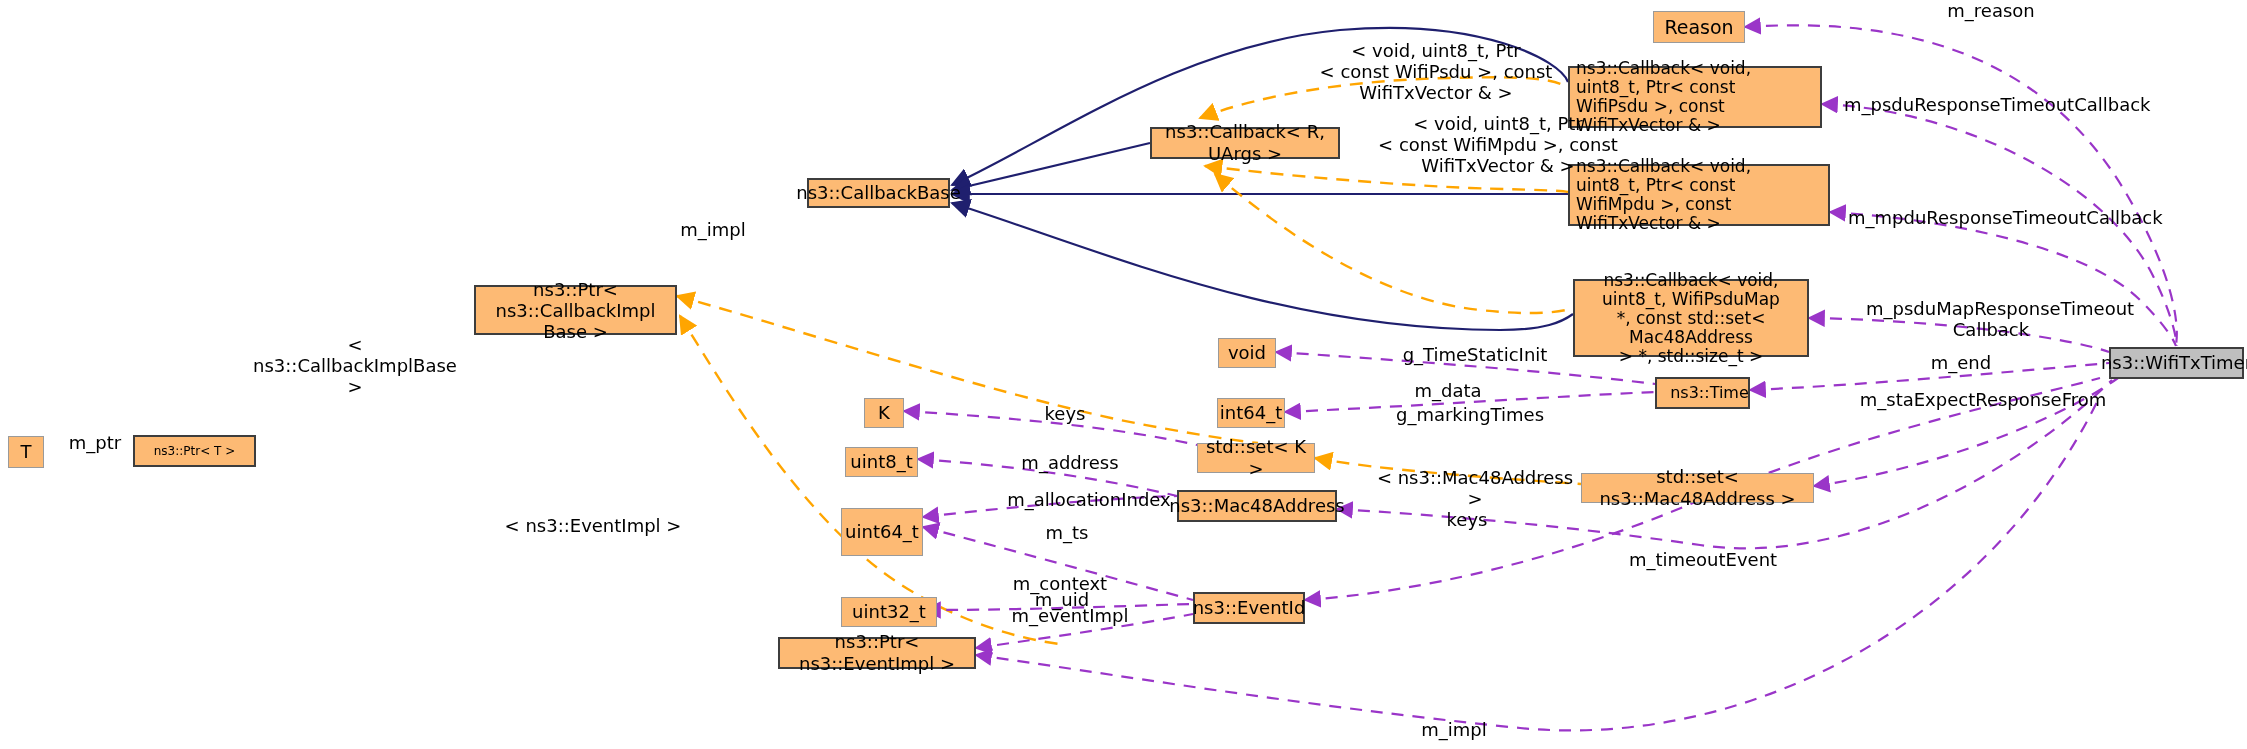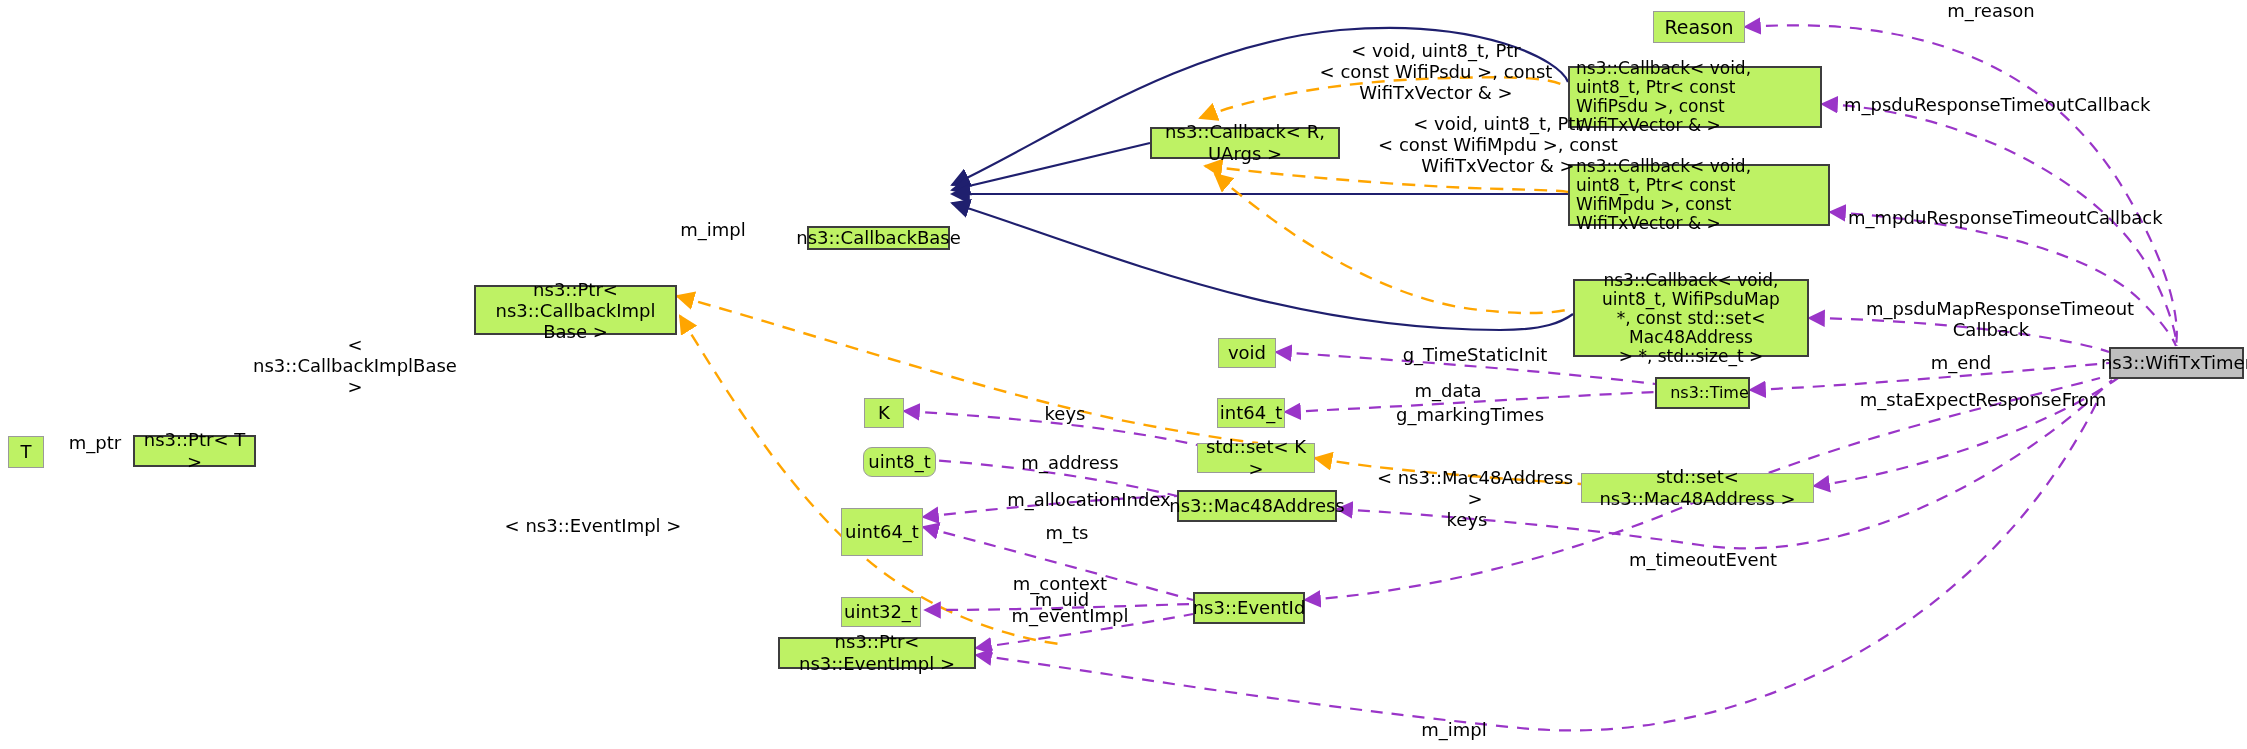--- a/index.html
+++ b/index.html
@@ -11,7 +11,7 @@
     box-sizing:border-box;
     display:flex;align-items:center;justify-content:center;
     text-align:center;
-    background:#bef264;
+    background:#fdba74;
     font-size:19px;
     line-height:22px;
     color:#000000;

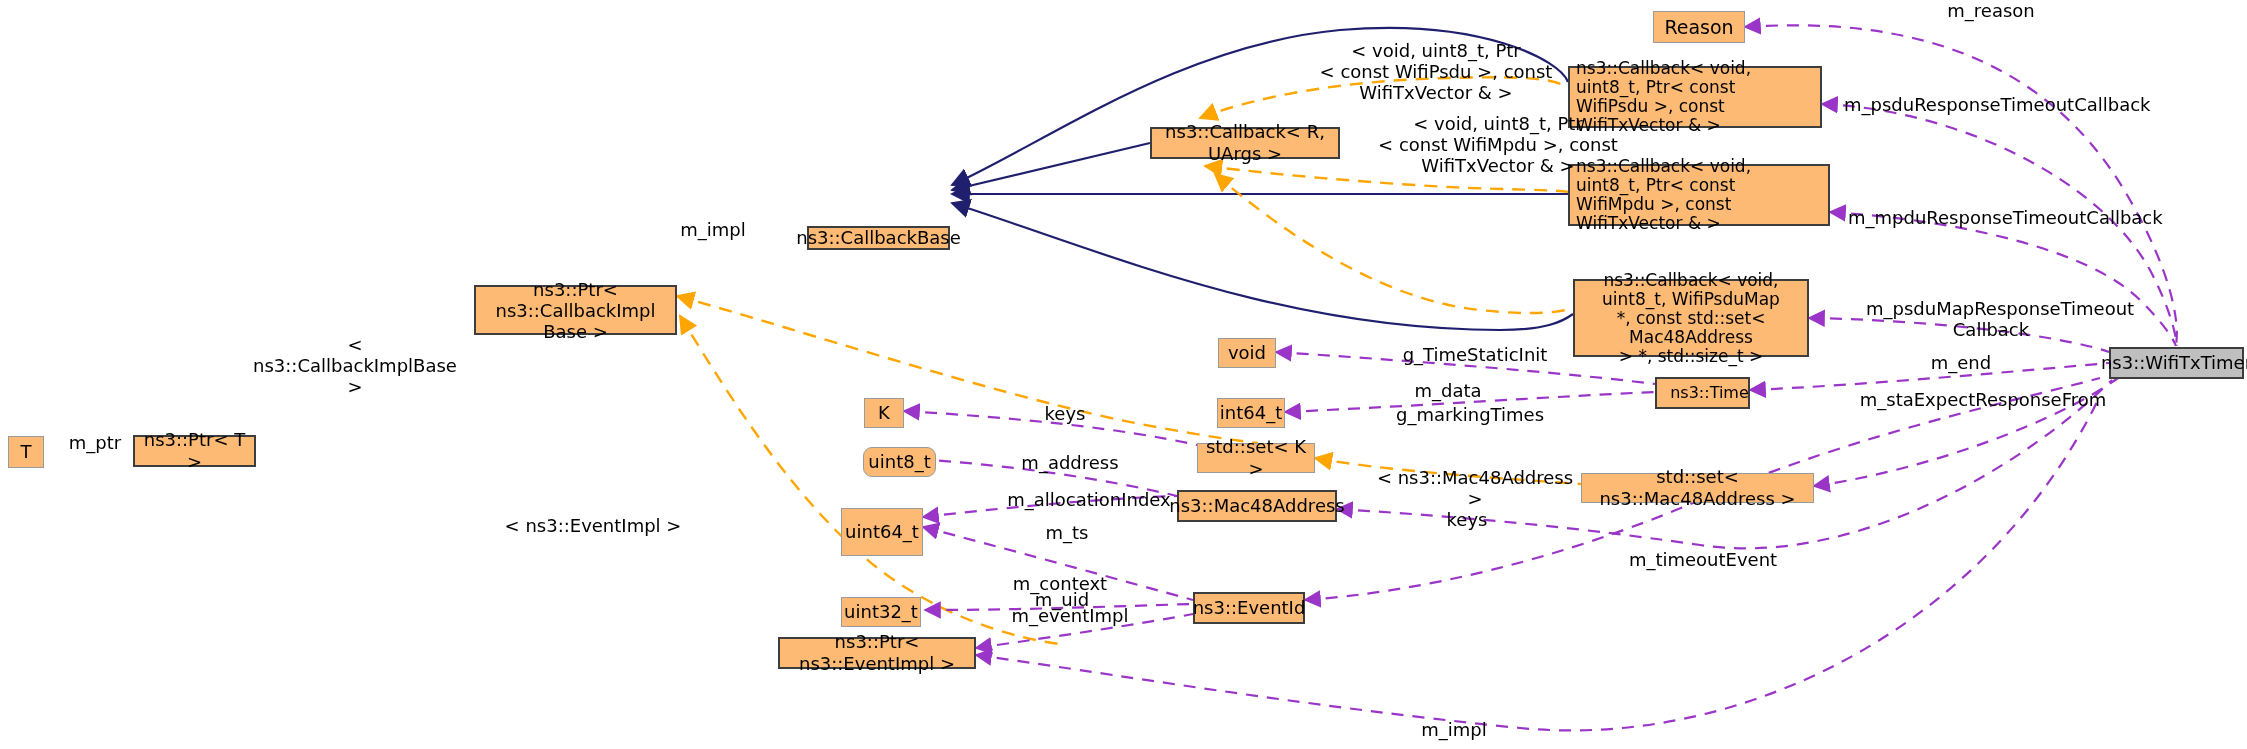--- a/index.html
+++ b/index.html
@@ -91,7 +91,7 @@
  uint8_t, Ptr&lt; const
  WifiPsdu &gt;, const WifiTxVector &amp; &gt;</div>
   <div class="node solid" style="left:1150px;top:127px;width:190px;height:32px;font-size:18px;">ns3::Callback&lt; R, UArgs &gt;</div>
-  <div class="node solid" style="left:807px;top:178px;width:143px;height:24px;font-size:18px;margin-top:48px;">ns3::CallbackBase</div>
+  <div class="node solid" style="left:807px;top:178px;width:143px;height:30px;font-size:18px;">ns3::CallbackBase</div>
   <div class="node solid" style="left:1568px;top:164px;width:262px;height:62px;font-size:17px;line-height:19px;justify-content:flex-start;text-align:left;">ns3::Callback&lt; void,
  uint8_t, Ptr&lt; const
  WifiMpdu &gt;, const WifiTxVector &amp; &gt;</div>

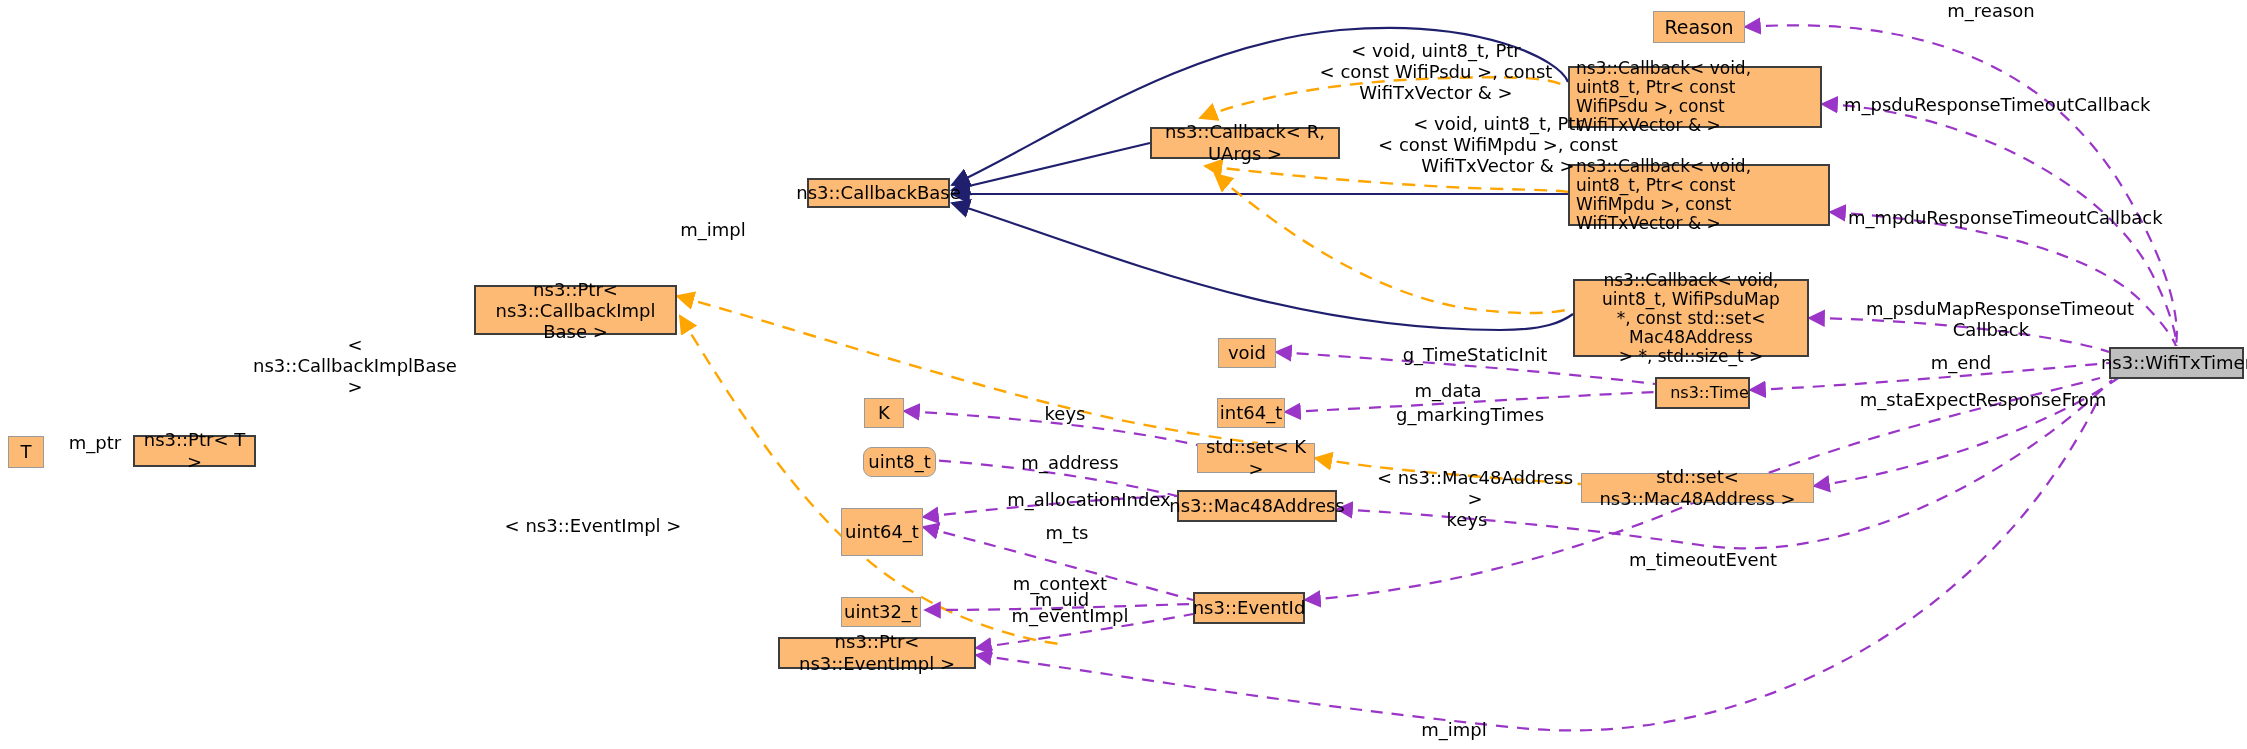--- a/index.html
+++ b/index.html
@@ -107,7 +107,7 @@
   <div class="node light" style="left:1217px;top:398px;width:68px;height:30px;font-size:18px;">int64_t</div>
   <div class="node light" style="left:864px;top:398px;width:40px;height:30px;font-size:18px;">K</div>
   <div class="node light" style="left:8px;top:436px;width:36px;height:32px;font-size:18px;">T</div>
-  <div class="node solid" style="left:133px;top:435px;width:123px;height:32px;font-size:18px;">ns3::Ptr&lt; T &gt;</div>
+  <div class="node solid" style="left:133px;top:435px;width:123px;height:32px;font-size:12px;">ns3::Ptr&lt; T &gt;</div>
   <div class="node light" style="left:863px;top:447px;width:73px;height:30px;font-size:18px;border-radius:9px;">uint8_t</div>
   <div class="node light" style="left:1197px;top:443px;width:118px;height:30px;font-size:18px;">std::set&lt; K &gt;</div>
   <div class="node light" style="left:1581px;top:473px;width:233px;height:30px;font-size:18px;">std::set&lt; ns3::Mac48Address &gt;</div>

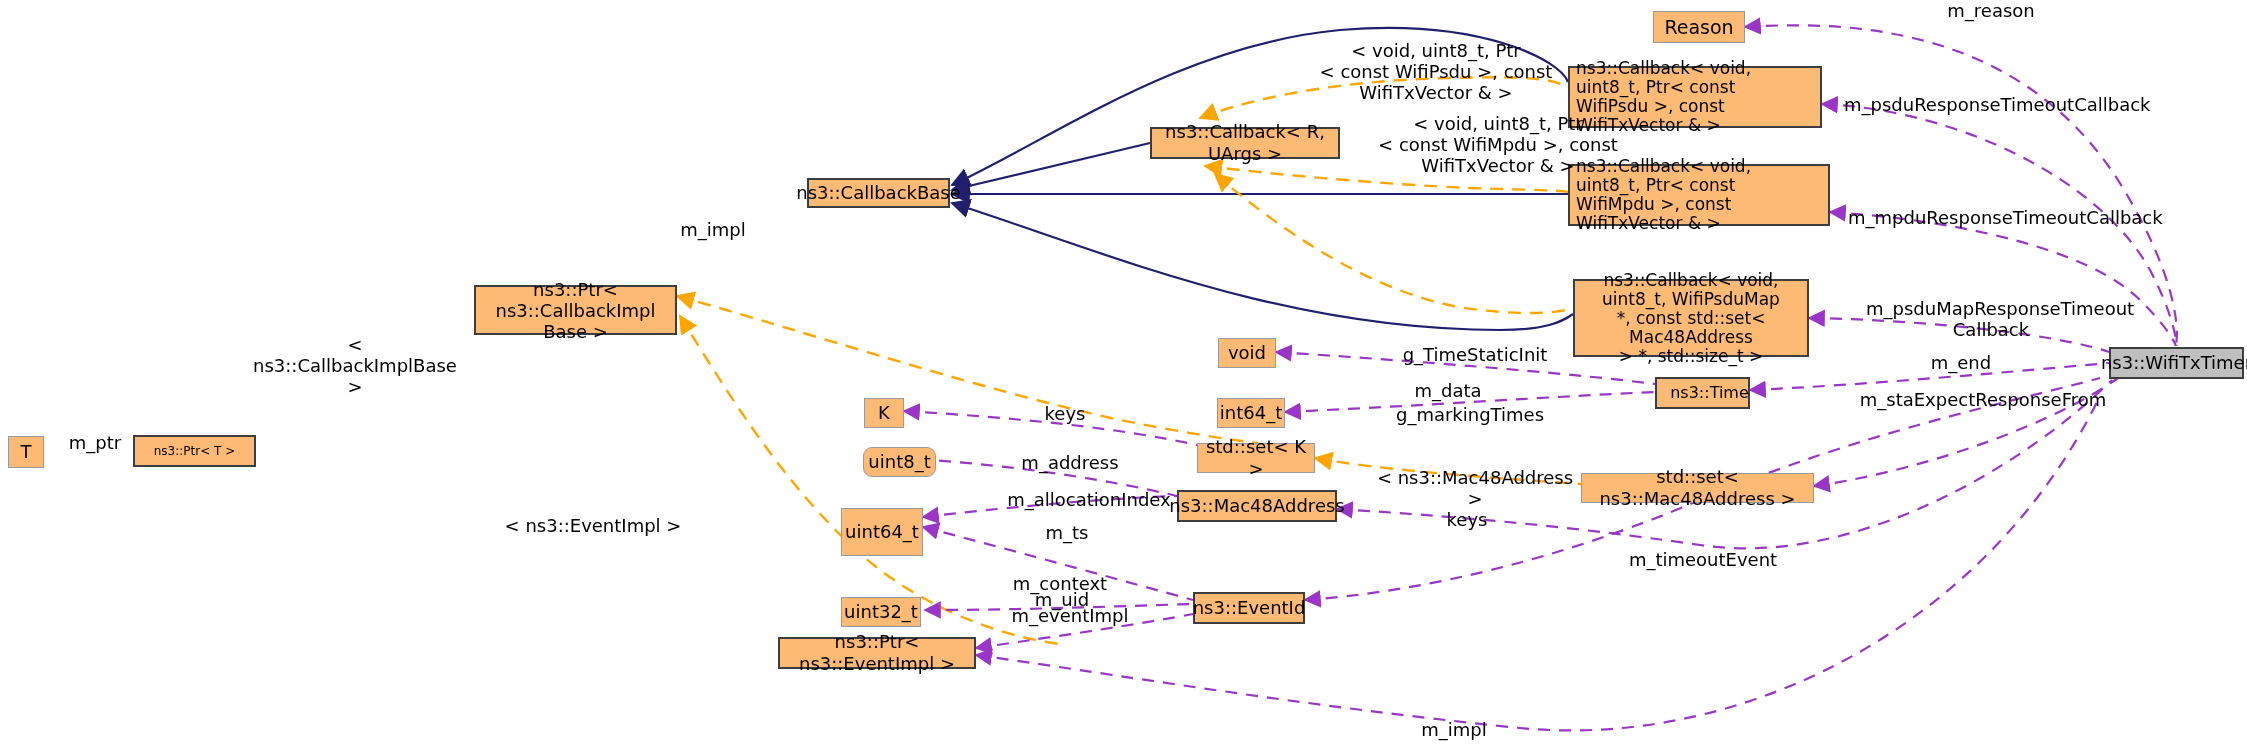--- a/index.html
+++ b/index.html
@@ -108,7 +108,7 @@
   <div class="node light" style="left:864px;top:398px;width:40px;height:30px;font-size:18px;">K</div>
   <div class="node light" style="left:8px;top:436px;width:36px;height:32px;font-size:18px;">T</div>
   <div class="node solid" style="left:133px;top:435px;width:123px;height:32px;font-size:12px;">ns3::Ptr&lt; T &gt;</div>
-  <div class="node light" style="left:863px;top:447px;width:73px;height:30px;font-size:18px;border-radius:9px;">uint8_t</div>
+  <div class="node light" style="left:845px;top:447px;width:73px;height:30px;font-size:18px;">uint8_t</div>
   <div class="node light" style="left:1197px;top:443px;width:118px;height:30px;font-size:18px;">std::set&lt; K &gt;</div>
   <div class="node light" style="left:1581px;top:473px;width:233px;height:30px;font-size:18px;">std::set&lt; ns3::Mac48Address &gt;</div>
   <div class="node solid" style="left:1177px;top:490px;width:160px;height:32px;font-size:18px;">ns3::Mac48Address</div>

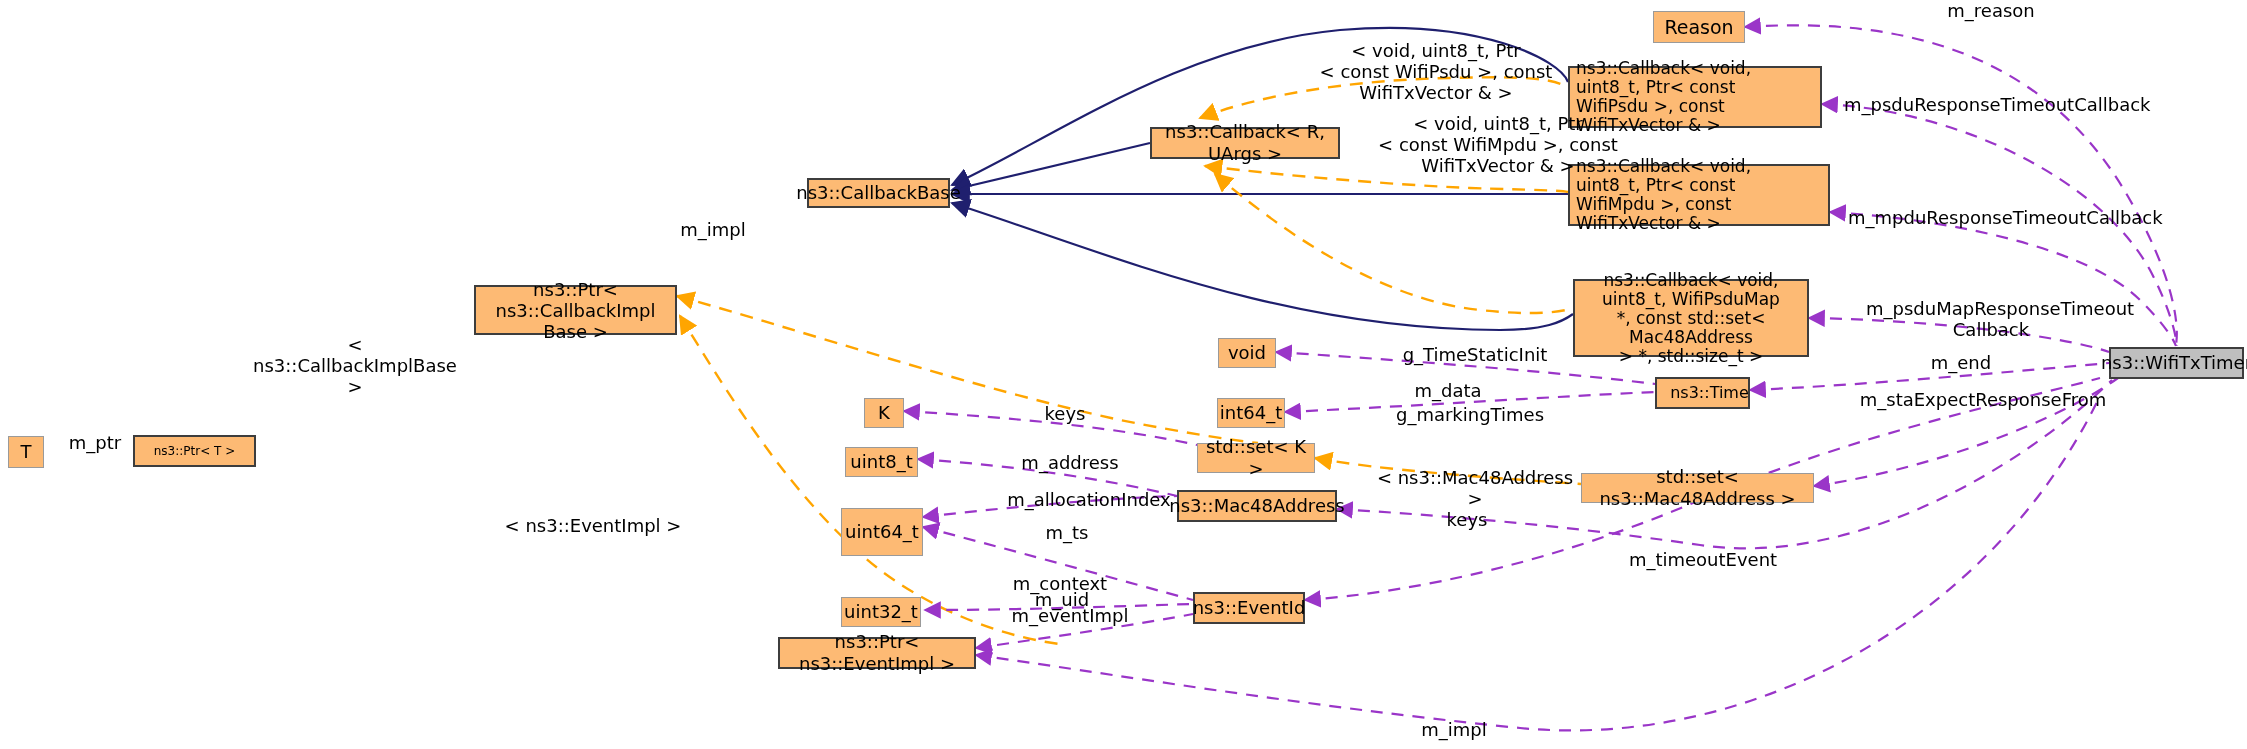--- a/index.html
+++ b/index.html
@@ -113,7 +113,7 @@
   <div class="node light" style="left:1581px;top:473px;width:233px;height:30px;font-size:18px;">std::set&lt; ns3::Mac48Address &gt;</div>
   <div class="node solid" style="left:1177px;top:490px;width:160px;height:32px;font-size:18px;">ns3::Mac48Address</div>
   <div class="node light" style="left:841px;top:508px;width:82px;height:48px;font-size:18px;">uint64_t</div>
-  <div class="node light" style="left:841px;top:597px;width:80px;height:30px;font-size:18px;">uint32_t</div>
+  <div class="node light" style="left:841px;top:597px;width:96px;height:30px;font-size:18px;">uint32_t</div>
   <div class="node solid" style="left:1193px;top:592px;width:112px;height:32px;font-size:18px;">ns3::EventId</div>
   <div class="node solid" style="left:778px;top:637px;width:198px;height:32px;font-size:18px;">ns3::Ptr&lt; ns3::EventImpl &gt;</div>
 

